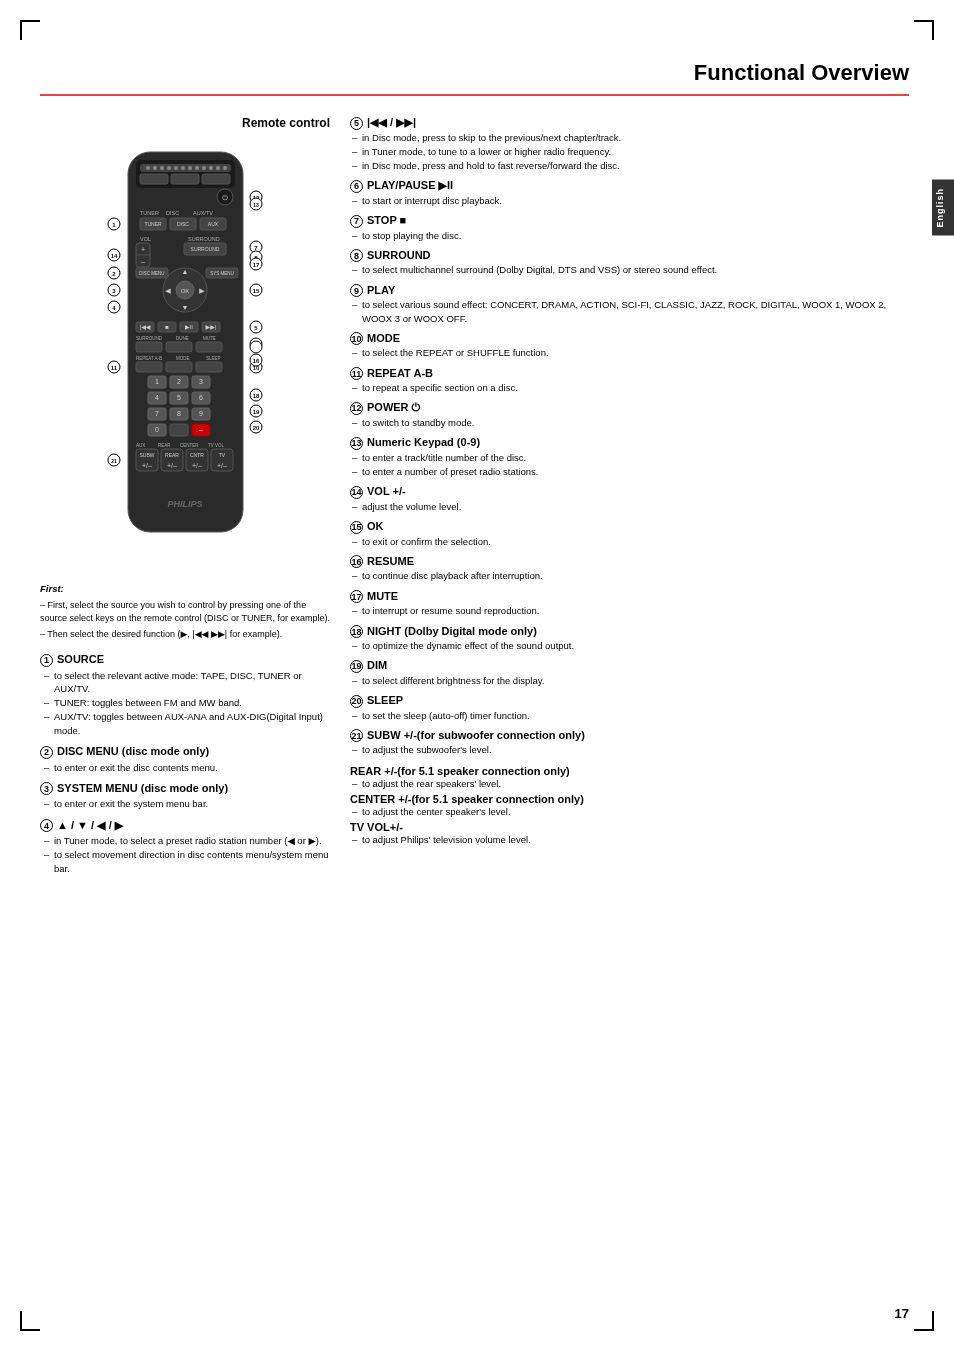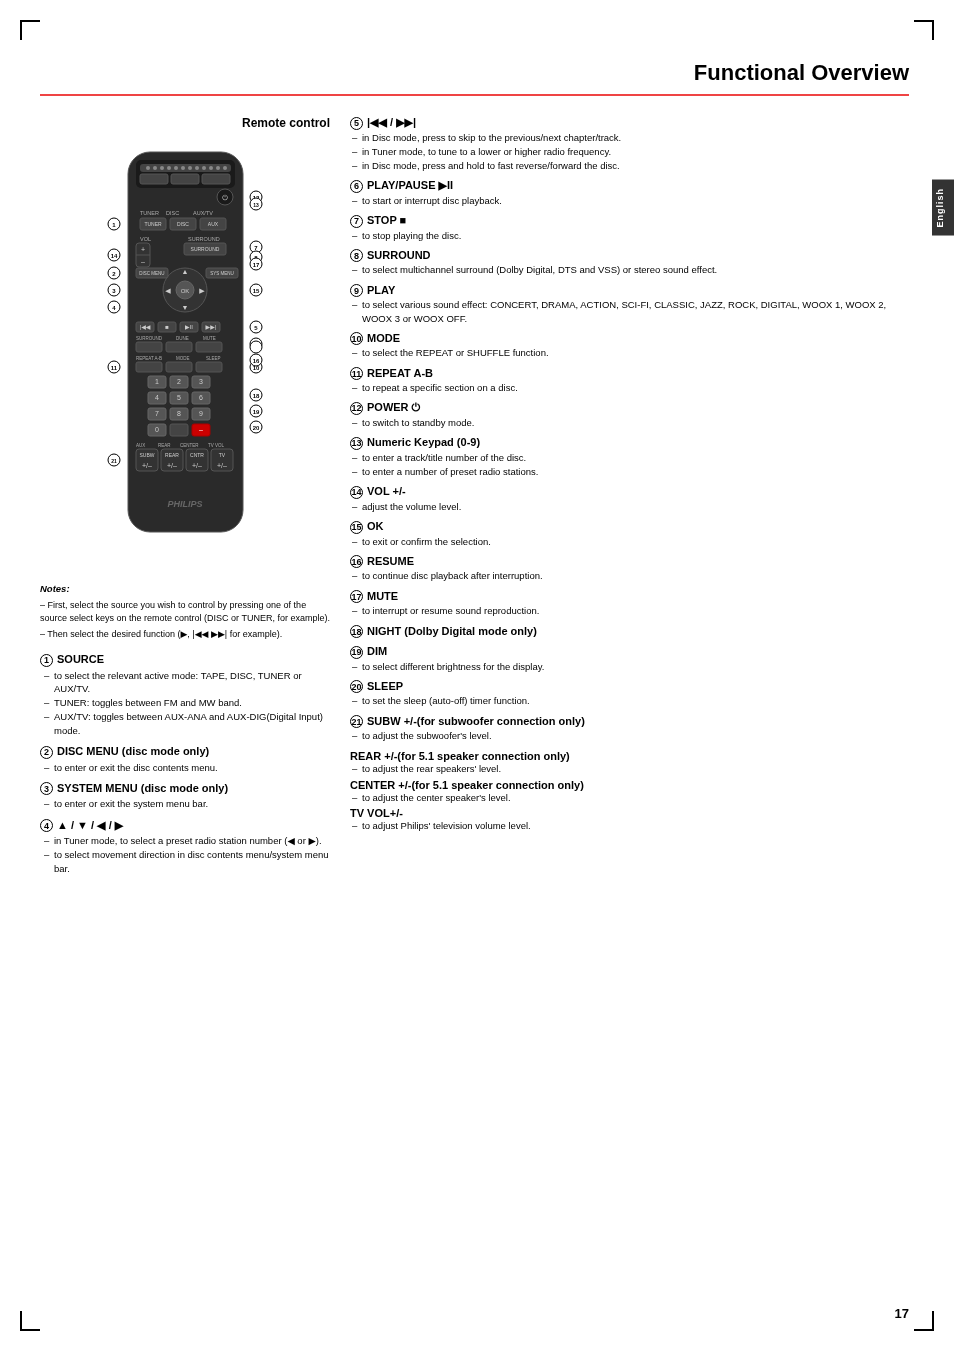--- a/index.html
+++ b/index.html
@@ -426,7 +426,7 @@
         </div>
 
         <div class="notes-section">
-          <div class="notes-title">Notes:</div>
+          <div class="notes-title">First:</div>
           <div class="notes-text">
             <p>– First, select the source you wish to control by pressing one of the source select keys on the remote control (DISC or TUNER, for example).</p>
             <p style="margin-top:4px">– Then select the desired function (▶, |◀◀ ▶▶| for example).</p>

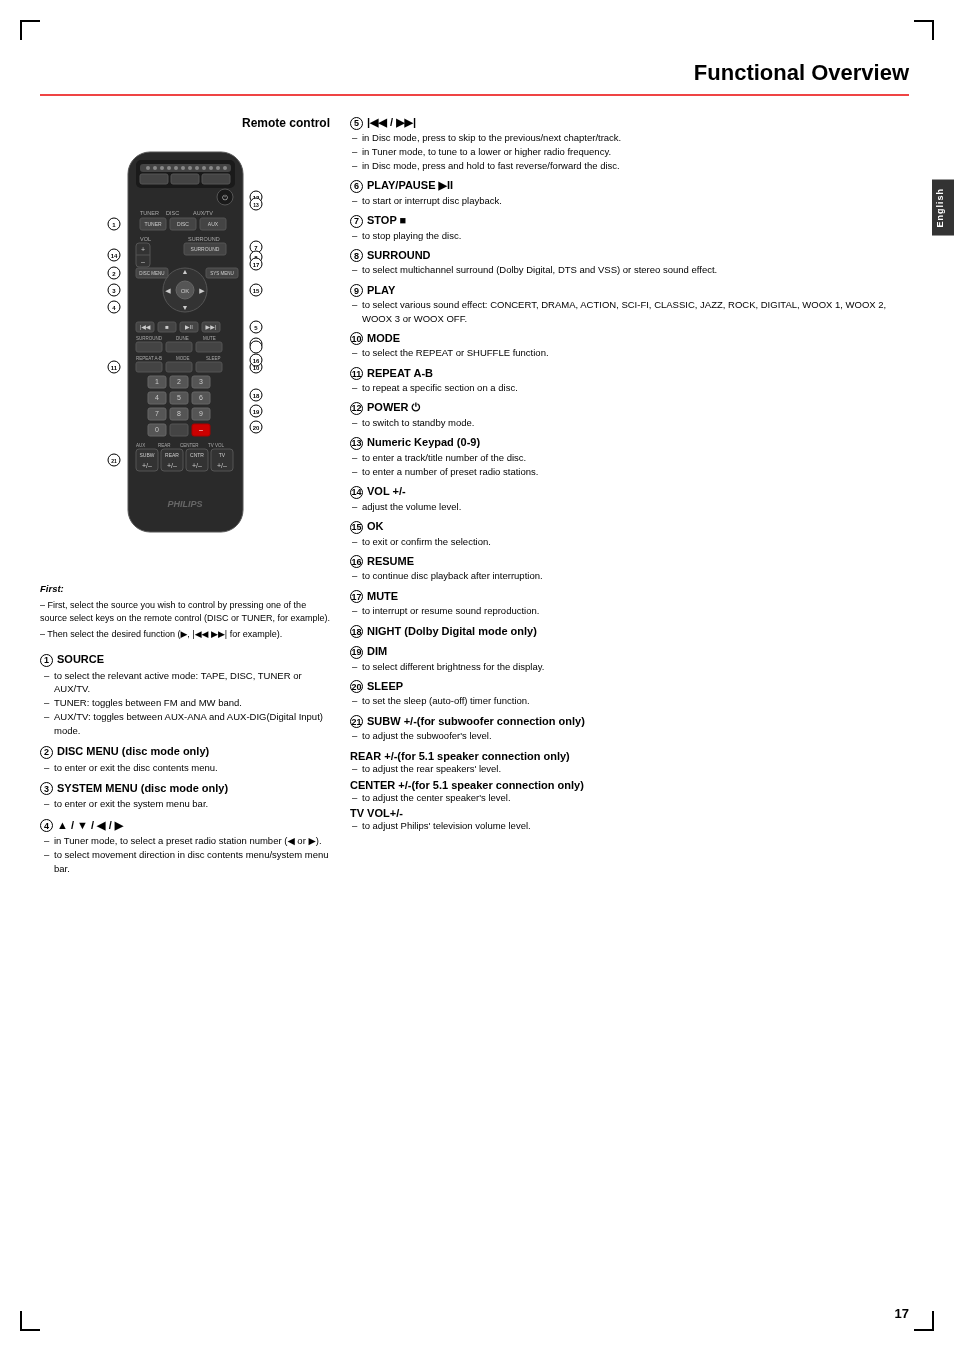--- a/index.html
+++ b/index.html
@@ -620,6 +620,9 @@
             <span class="func-num">18</span>
             <span class="func-name">NIGHT (Dolby Digital mode only)</span>
           </div>
+          <ul class="right-func-desc">
+            <li>to optimize the dynamic effect of the sound output.</li>
+          </ul>
         </div>
 
         <div class="right-func-item">

